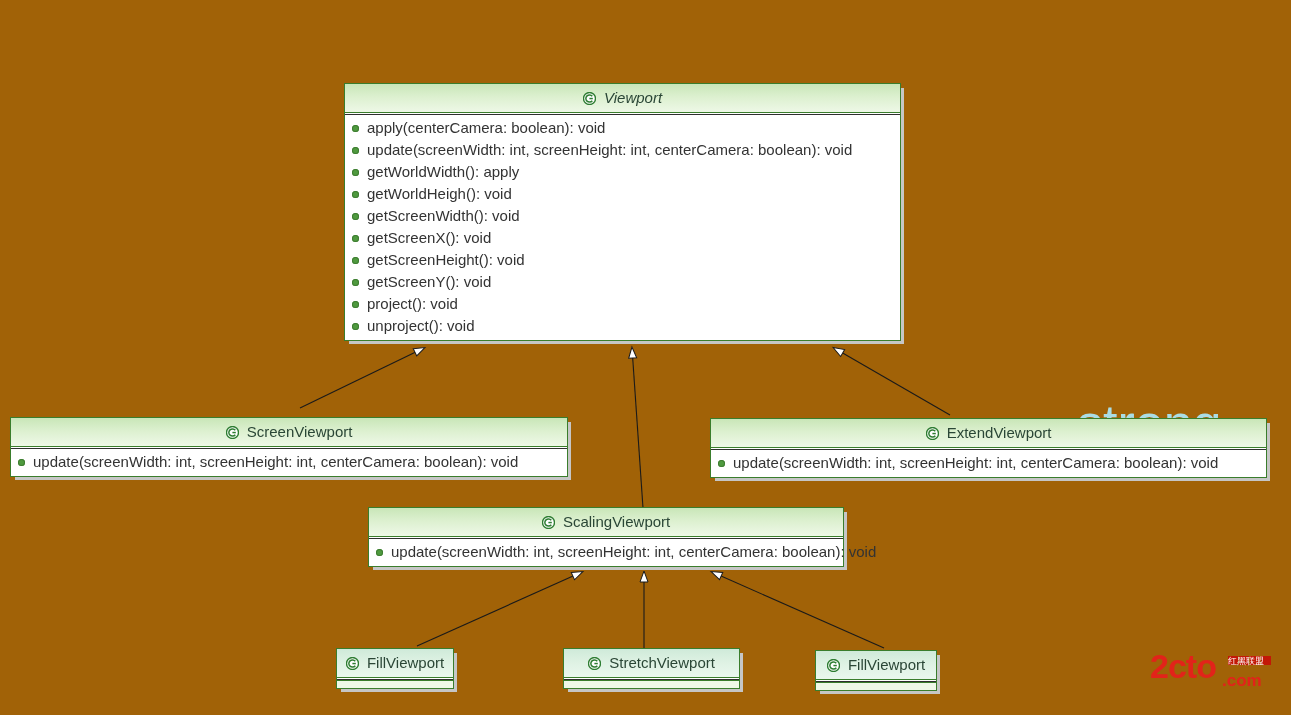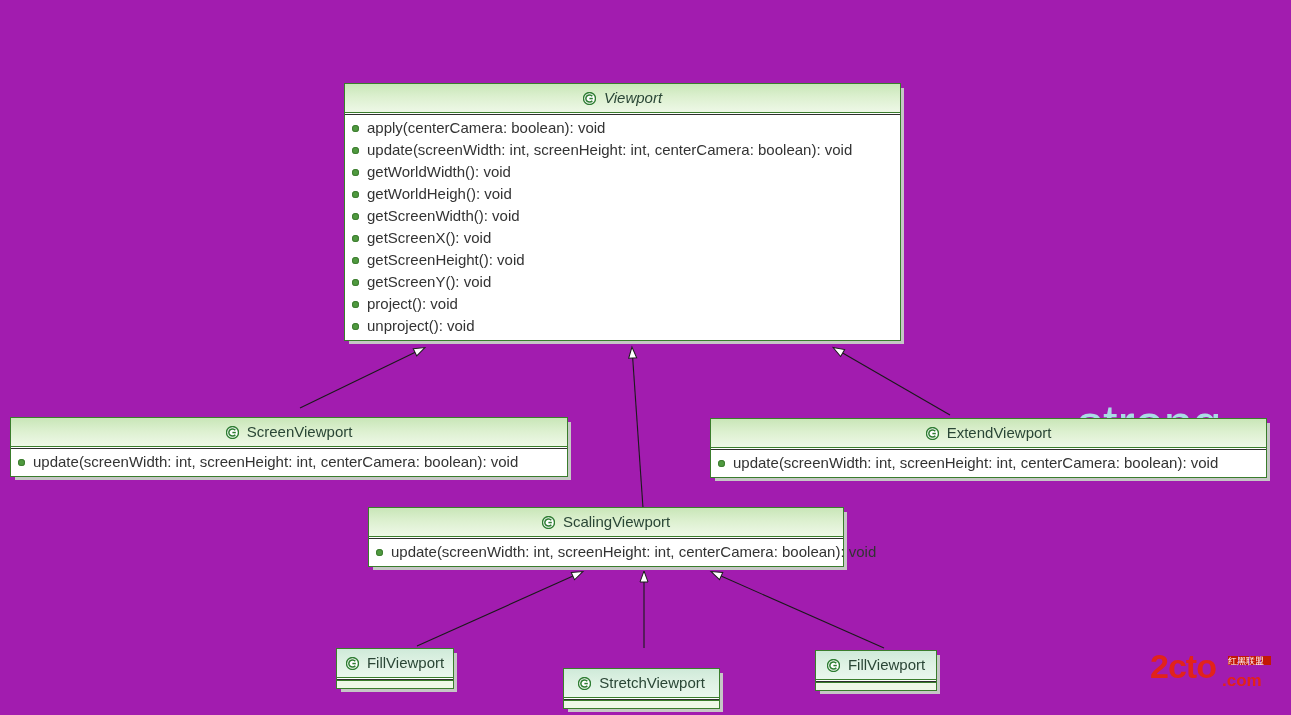--- a/index.html
+++ b/index.html
@@ -12,7 +12,7 @@
     position: relative;
     width: 1291px;
     height: 715px;
-    background: #a21caf;
+    background: #a16207;
     overflow: hidden;
     font-family: "Liberation Sans", sans-serif;
   }

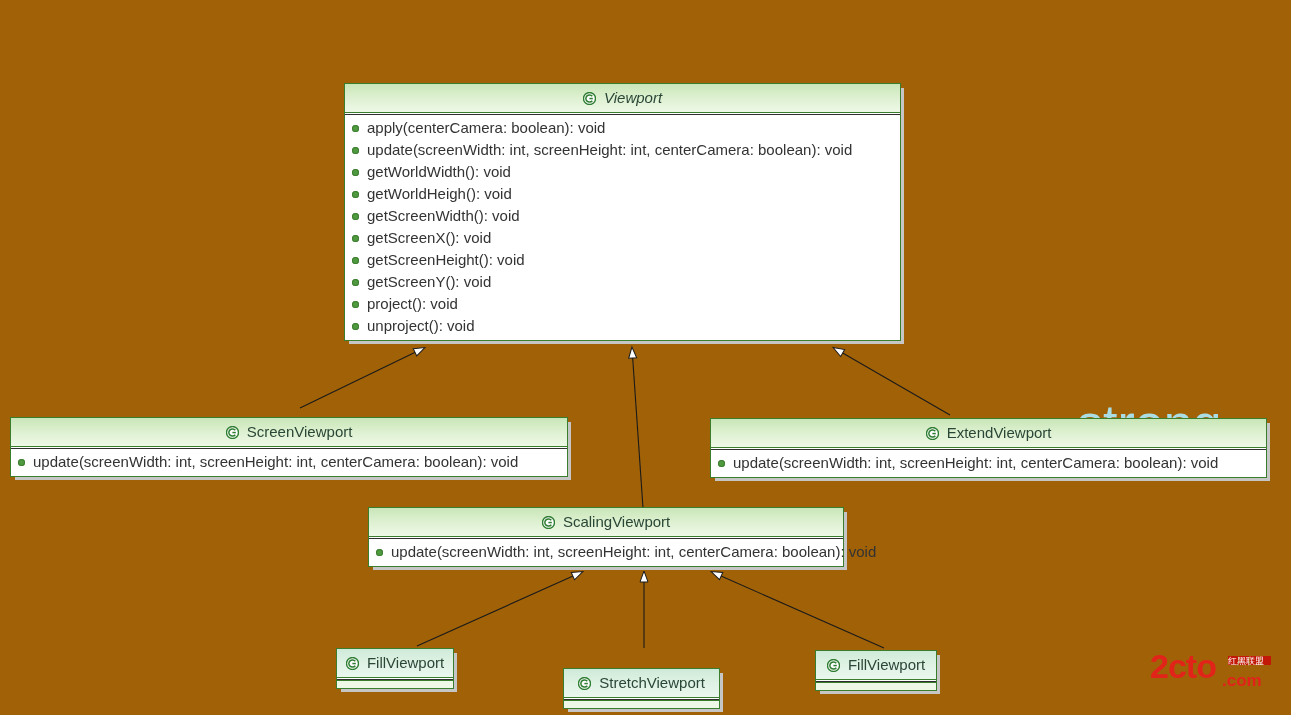--- a/index.html
+++ b/index.html
@@ -194,7 +194,7 @@
       </div>
       <div class="member">
         <span class="bullet"></span>
-        <span>getWorldWidth(): void</span>
+        <span>getWorldWidth(): apply</span>
       </div>
       <div class="member">
         <span class="bullet"></span>

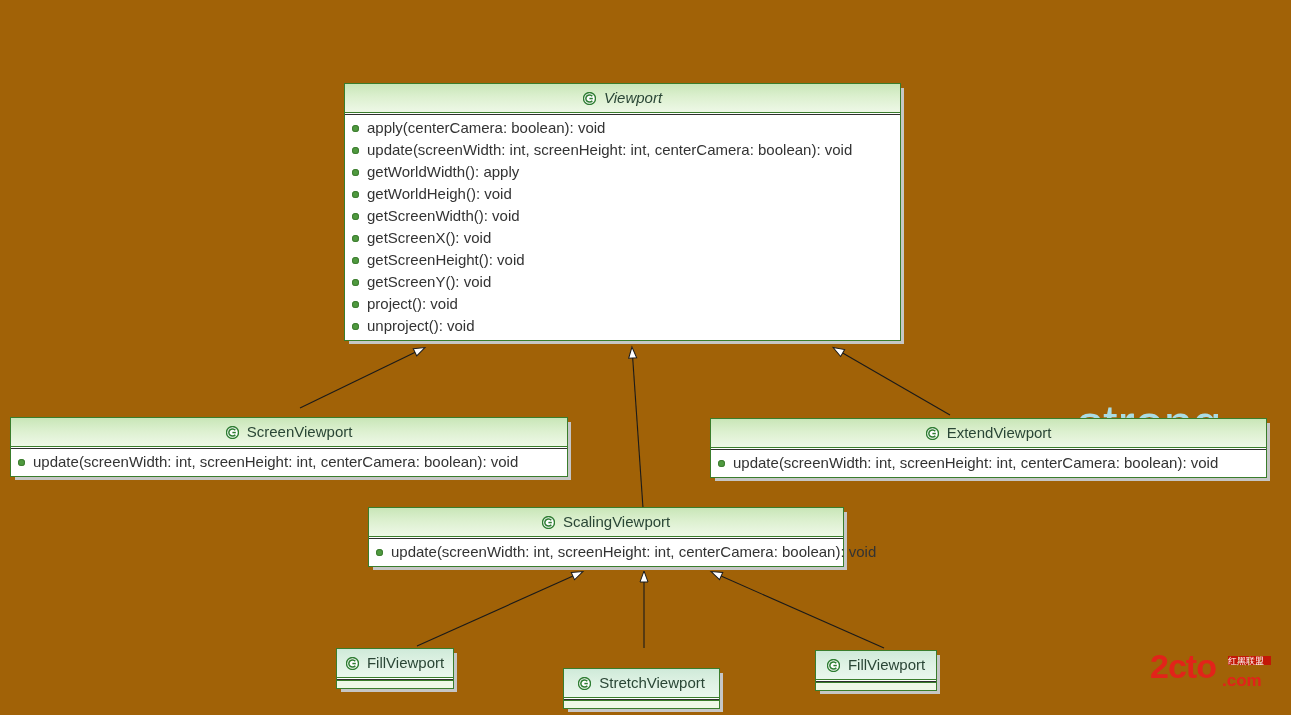--- a/index.html
+++ b/index.html
@@ -302,7 +302,7 @@
     <div class="body"></div>
   </div>
 
-  <div class="uml empty tinted" style="left:563px; top:668px; width:157px;">
+  <div class="uml empty tinted" style="left:563px; top:648px; width:177px;">
     <div class="hdr">
       <span class="icon-class">
         <svg width="13" height="13" viewBox="0 0 13 13">

